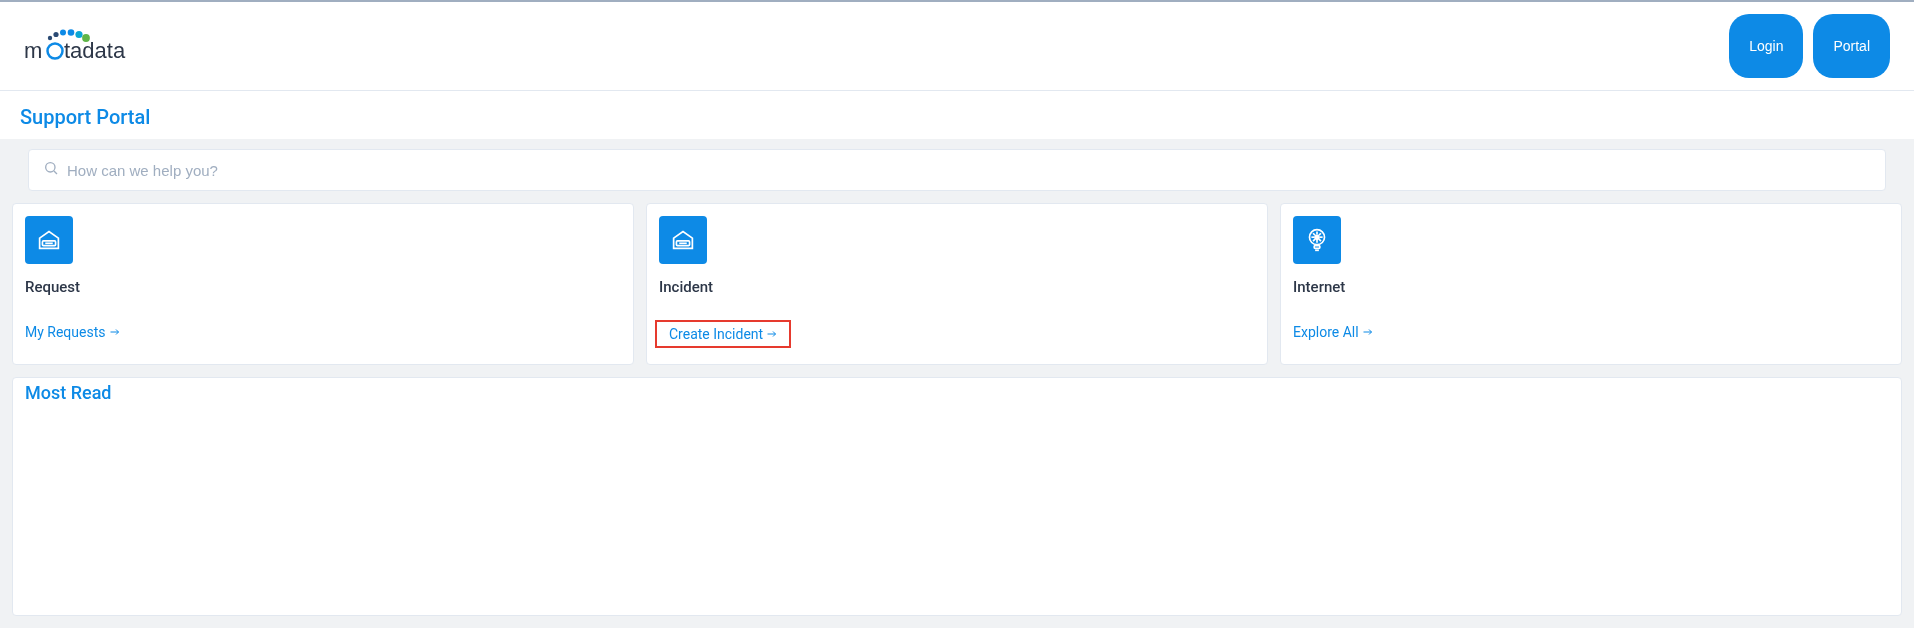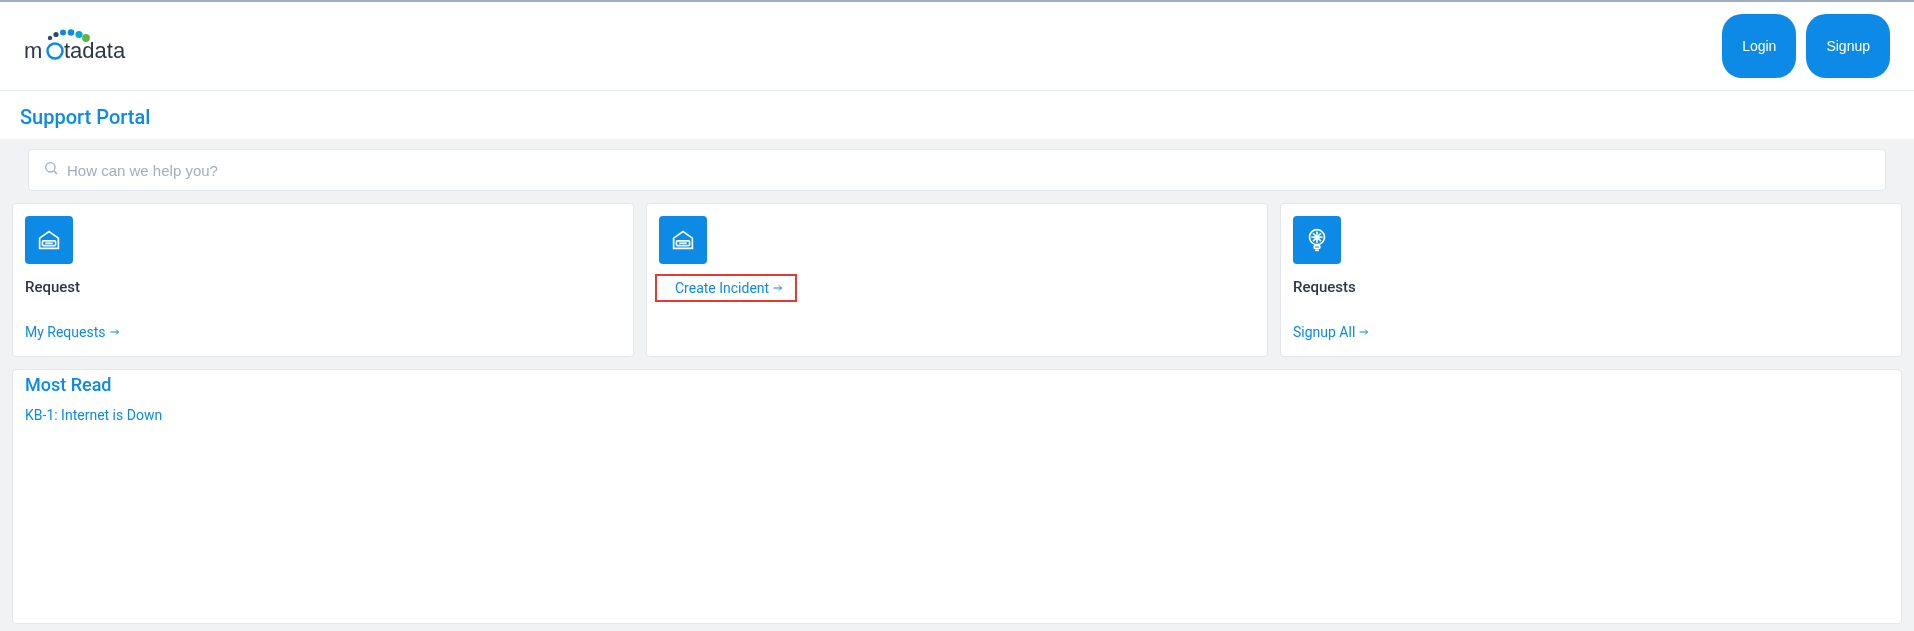--- a/index.html
+++ b/index.html
@@ -111,7 +111,7 @@
   </div>
   <div class="header-buttons">
     <button class="btn">Login</button>
-    <button class="btn">Signup</button>
+    <button class="btn">Portal</button>
   </div>
 </div>
 

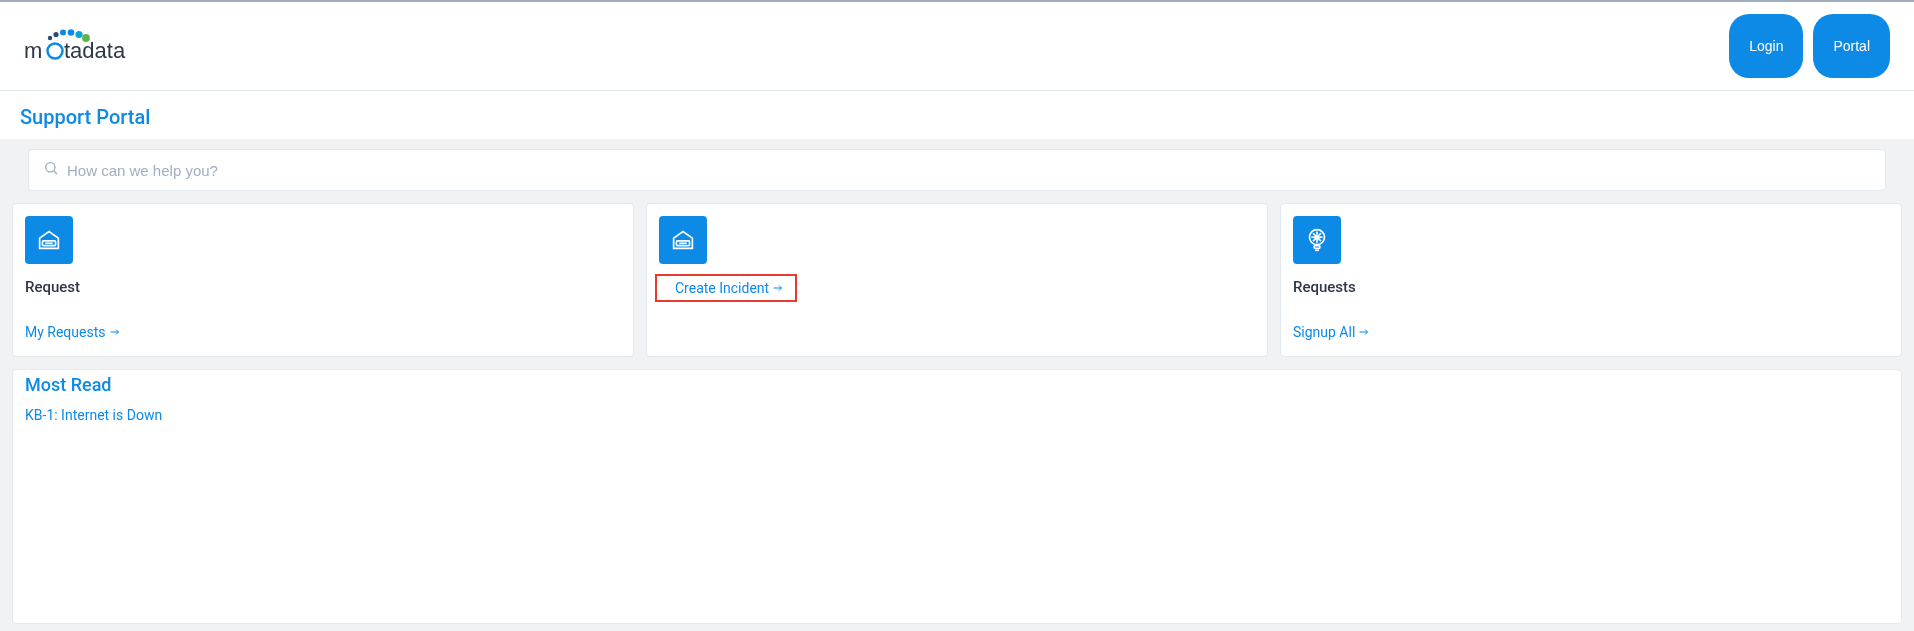--- a/index.html
+++ b/index.html
@@ -160,6 +160,7 @@
           <line x1="12" y1="19.5" x2="20" y2="19.5"></line>
         </svg>
       </div>
+      <div class="card-title">Incident</div>
       <div class="card-link-highlighted">
         <div class="card-link">
           <span>Create Incident</span>

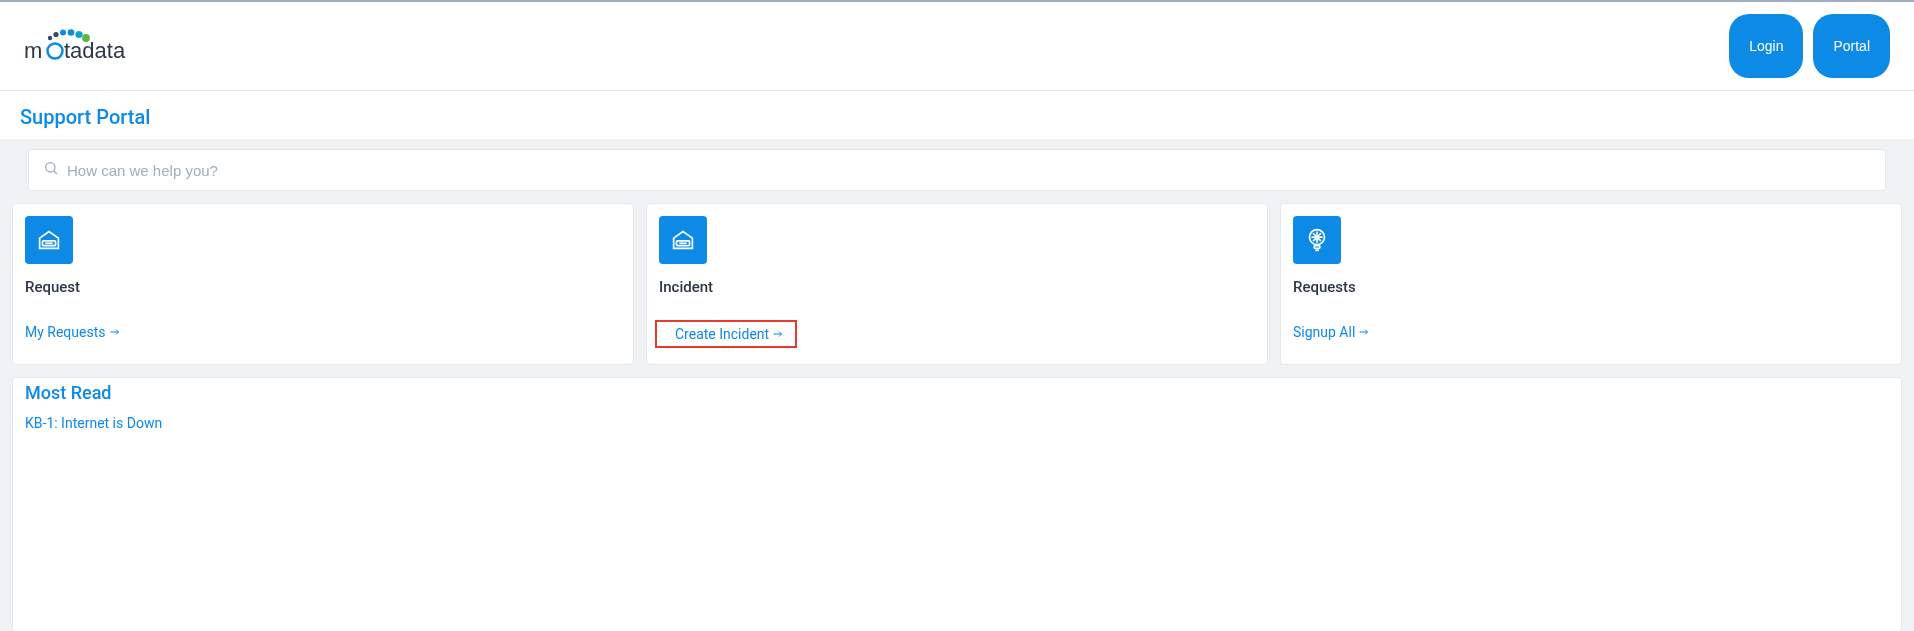--- a/index.html
+++ b/index.html
@@ -191,7 +191,7 @@
           <line x1="14" y1="27" x2="18" y2="27"></line>
         </svg>
       </div>
-      <div class="card-title">Requests</div>
+      <div class="card-title">Internet</div>
       <div class="card-link">
         <span>Signup All</span>
         <span class="arrow-icon">

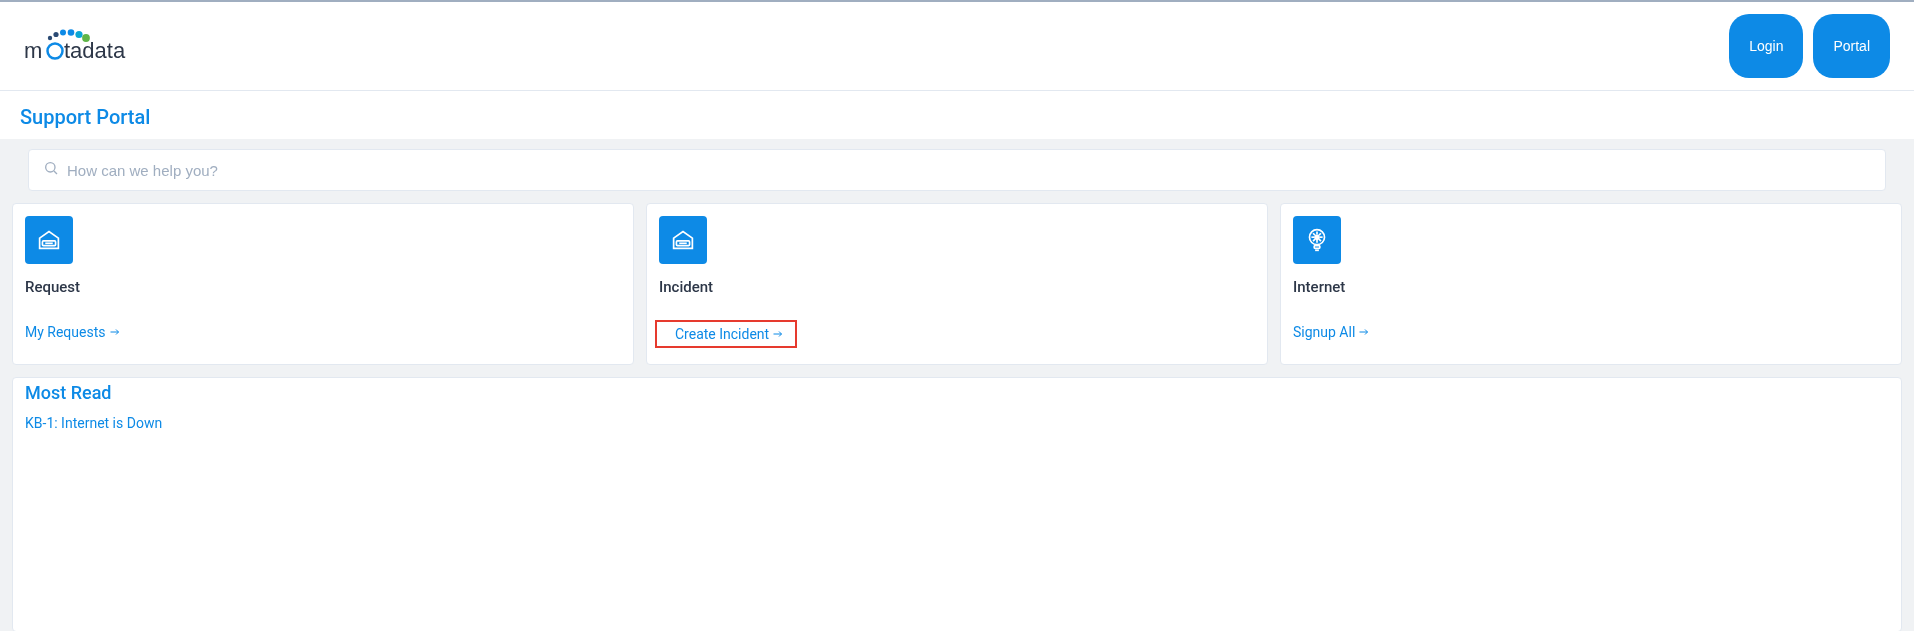--- a/index.html
+++ b/index.html
@@ -76,7 +76,7 @@
     }
     .card-title { font-size: 15px; color: #2d3748; font-weight: 500; margin-bottom: 28px; }
     .card-link { font-size: 14px; color: #0d8ae6; cursor: pointer; display: inline-flex; align-items: center; gap: 2px; }
-    .card-link-highlighted { border: 2px solid #e63a2e; padding: 4px 10px 4px 18px; display: inline-flex; width: fit-content; margin-left: -4px; margin-top: -4px;}
+    .card-link-highlighted { border: 2px solid #e63a2e; padding: 4px 10px 4px 12px; display: inline-flex; width: fit-content; margin-left: -4px; margin-top: -4px;}
 
     .arrow-icon { display: inline-flex; }
 

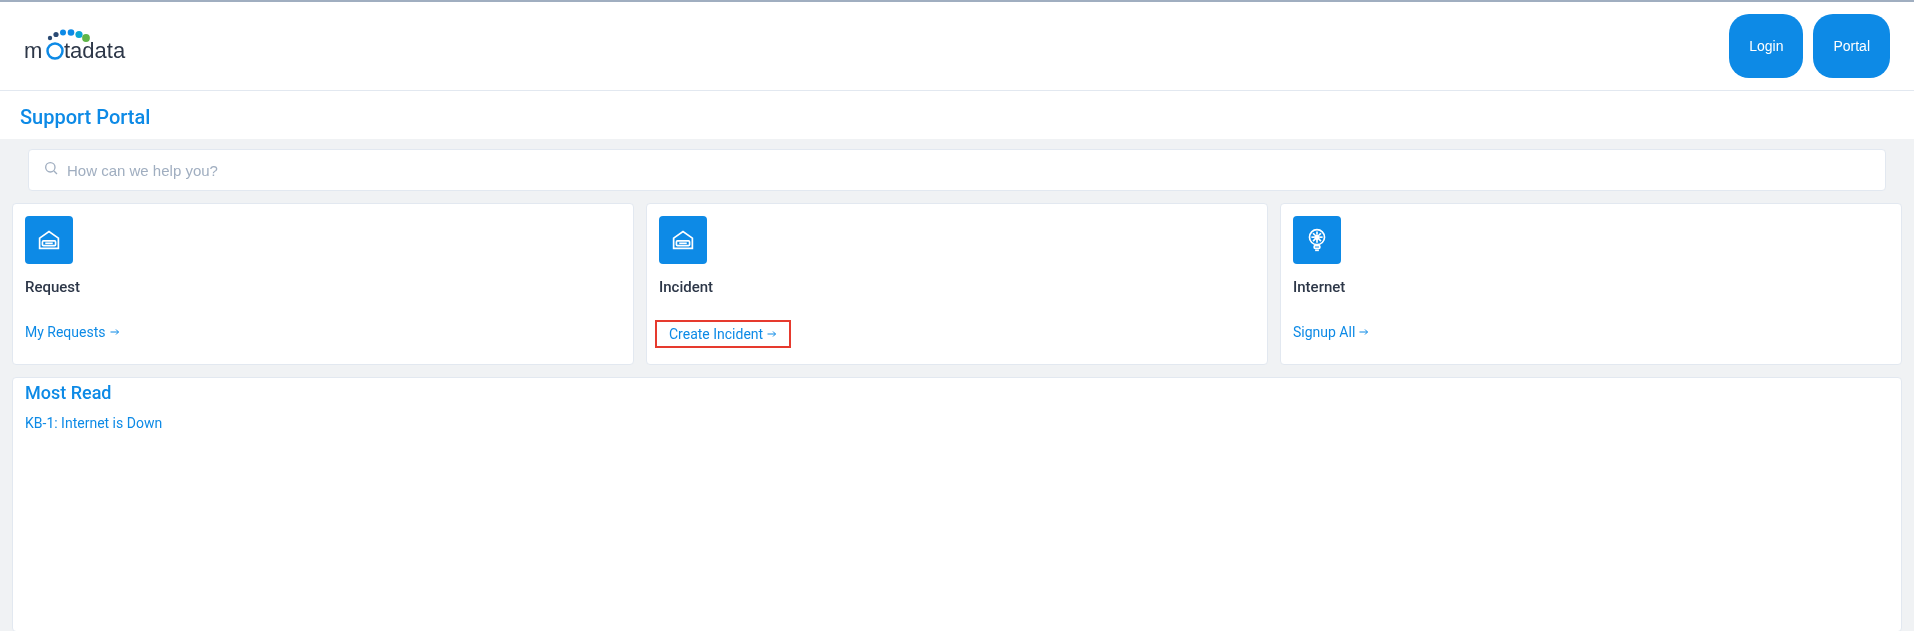--- a/index.html
+++ b/index.html
@@ -193,7 +193,7 @@
       </div>
       <div class="card-title">Internet</div>
       <div class="card-link">
-        <span>Signup All</span>
+        <span>Explore All</span>
         <span class="arrow-icon">
           <svg width="14" height="12" viewBox="0 0 24 24" fill="none" stroke="currentColor" stroke-width="2">
               <line x1="3" y1="12" x2="19" y2="12"></line>

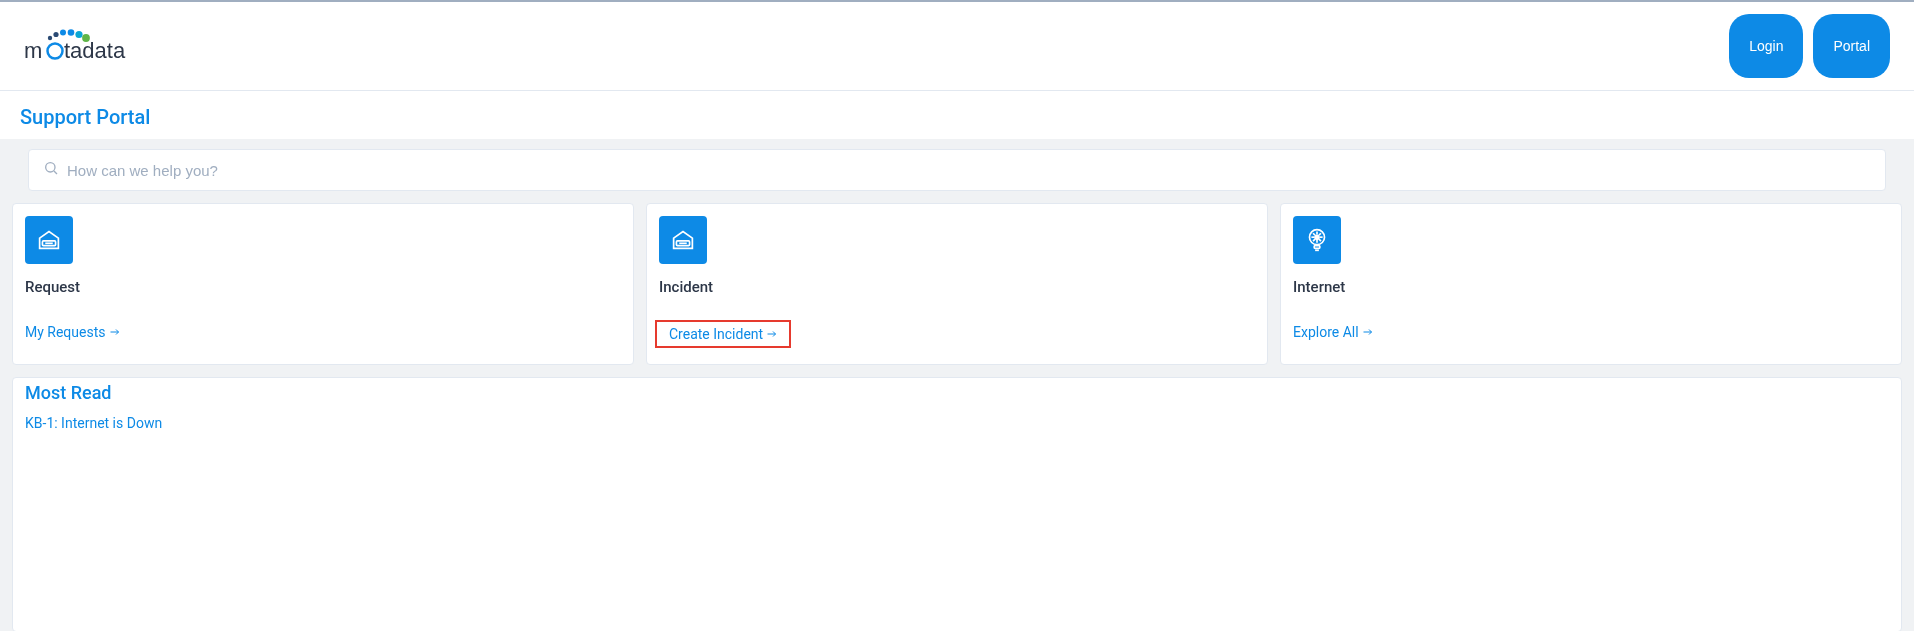--- a/index.html
+++ b/index.html
@@ -206,7 +206,6 @@
 
   <div class="section">
     <div class="section-title">Most Read</div>
-    <div class="section-link">KB-1: Internet is Down</div>
   </div>
 </div>
 

